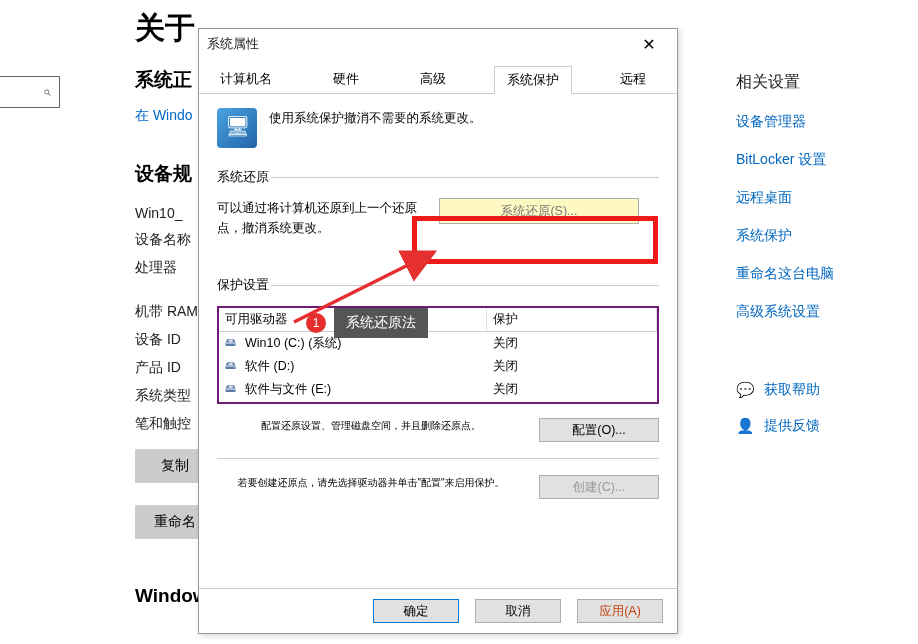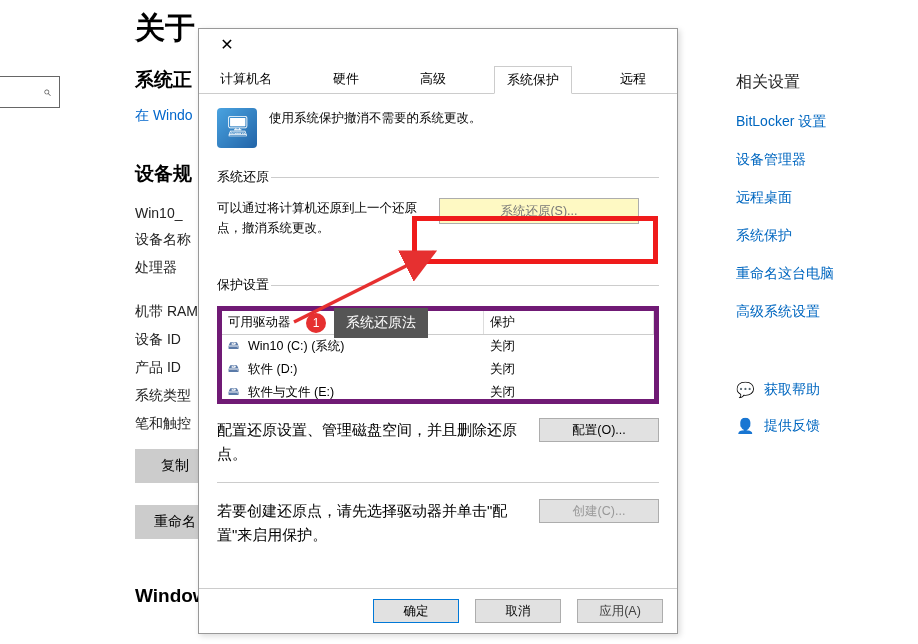--- a/index.html
+++ b/index.html
@@ -126,6 +126,7 @@
 
 <div class="dialog">
   <div class="titlebar">
+    <div class="title">系统属性</div>
     <div class="close">✕</div>
   </div>
   <div class="tabs">

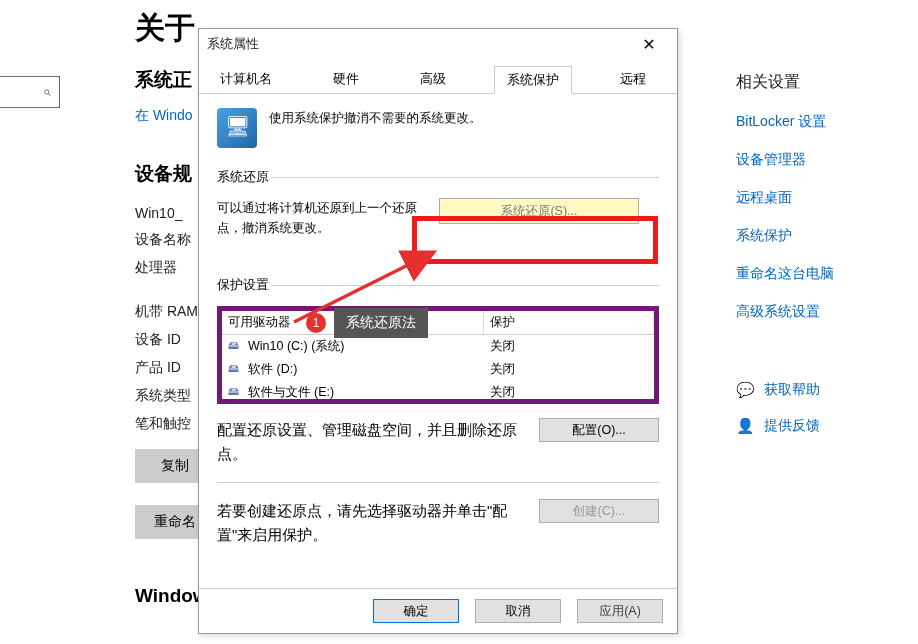--- a/index.html
+++ b/index.html
@@ -107,8 +107,8 @@
 
 <div class="right-col">
   <div class="rhead">相关设置</div>
+  <a>设备管理器</a>
   <a>BitLocker 设置</a>
-  <a>设备管理器</a>
   <a>远程桌面</a>
   <a>系统保护</a>
   <a>重命名这台电脑</a>

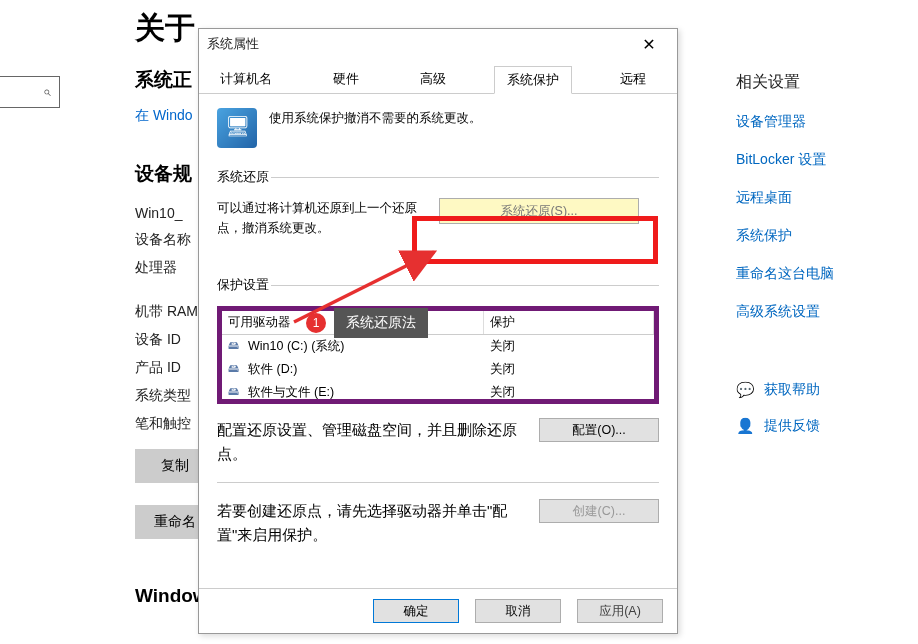--- a/index.html
+++ b/index.html
@@ -52,7 +52,7 @@
 .redbox { position: absolute; border: 5px solid #ef1b1b; width: 246px; height: 48px; left: 412px; top: 216px; z-index: 200; }
 .bigbtn { width: 200px; height: 26px; background: #fef9c3; border: 1px solid #adadad; font-size: 12.5px; color: #777; cursor: pointer; }
 
-.dialog .drive-list { border: 5px solid #701a75; height: 98px; overflow-y: scroll; font-size: 12.5px; }
+.dialog .drive-list { border: 2px solid #701a75; height: 98px; overflow-y: scroll; font-size: 12.5px; }
 .dialog .drive-list .hdr { display: flex; background: #fff; border-bottom: 1px solid #ccc; }
 .dialog .drive-list .hdr > div { padding: 3px 6px; border-right: 1px solid #ddd; }
 .dialog .drive-list .hdr .c1 { flex: 1; }

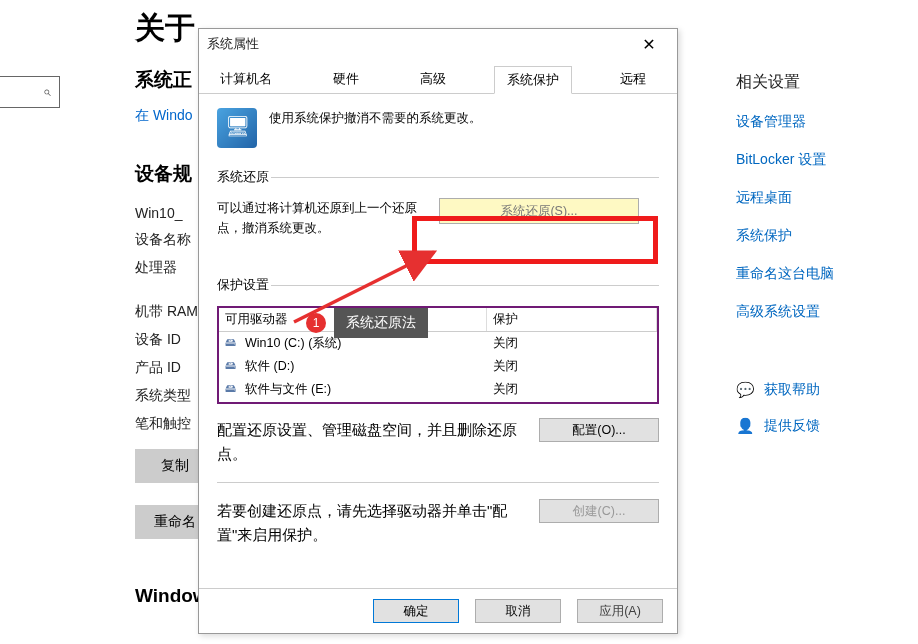--- a/index.html
+++ b/index.html
@@ -63,7 +63,7 @@
 .dialog .drive-list .row .c2 { width: 158px; }
 
 .dialog .config-row, .dialog .create-row { display: flex; gap: 14px; align-items: flex-start; margin-top: 14px; }
-.dialog .config-row .txt, .dialog .create-row .txt { flex: 1; font-size: 15px; line-height: 1.6; }
+.dialog .config-row .txt, .dialog .create-row .txt { flex: 1; font-size: 10px; line-height: 1.6; text-align: center; }
 .dialog .smallbtn { width: 120px; height: 24px; background: #e1e1e1; border: 1px solid #adadad; font-size: 12.5px; cursor: pointer; }
 .dialog .smallbtn.disabled { color: #999; }
 

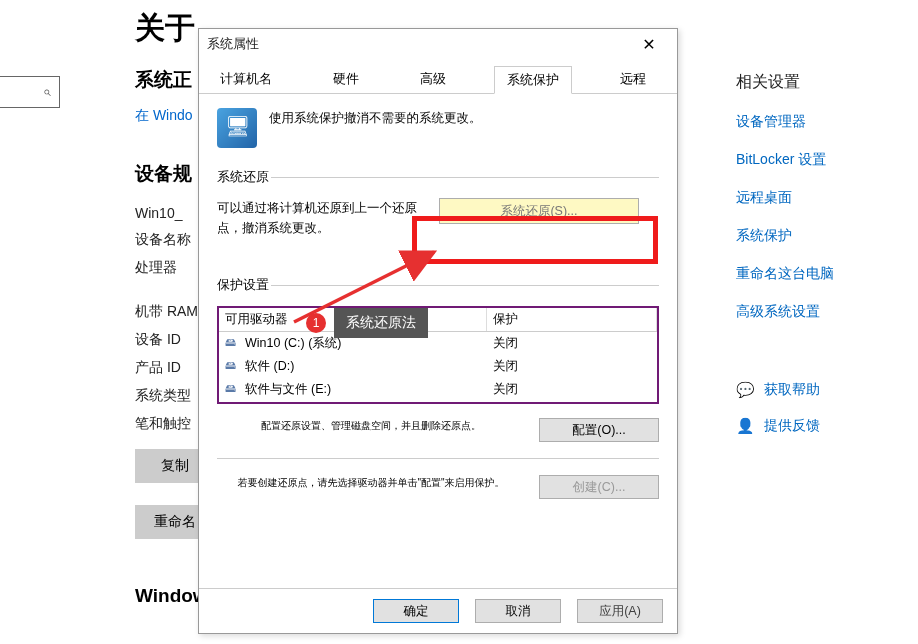--- a/index.html
+++ b/index.html
@@ -72,7 +72,7 @@
 .dialog .footer { position: absolute; bottom: 0; left: 0; right: 0; border-top: 1px solid #ccc; padding: 10px 14px; display: flex; justify-content: flex-end; gap: 16px; }
 .dialog .footer button { width: 86px; height: 24px; background: #e1e1e1; border: 1px solid #adadad; font-size: 12.5px; cursor: pointer; }
 .dialog .footer button.primary { border: 1.5px solid #0078d7; }
-.dialog .footer button.disabled { color: #404040; }
+.dialog .footer button.disabled { color: #c2410c; }
 
 
 .arrow { position: absolute; left: 274px; top: 240px; width: 190px; height: 90px; z-index: 300; pointer-events: none; }

